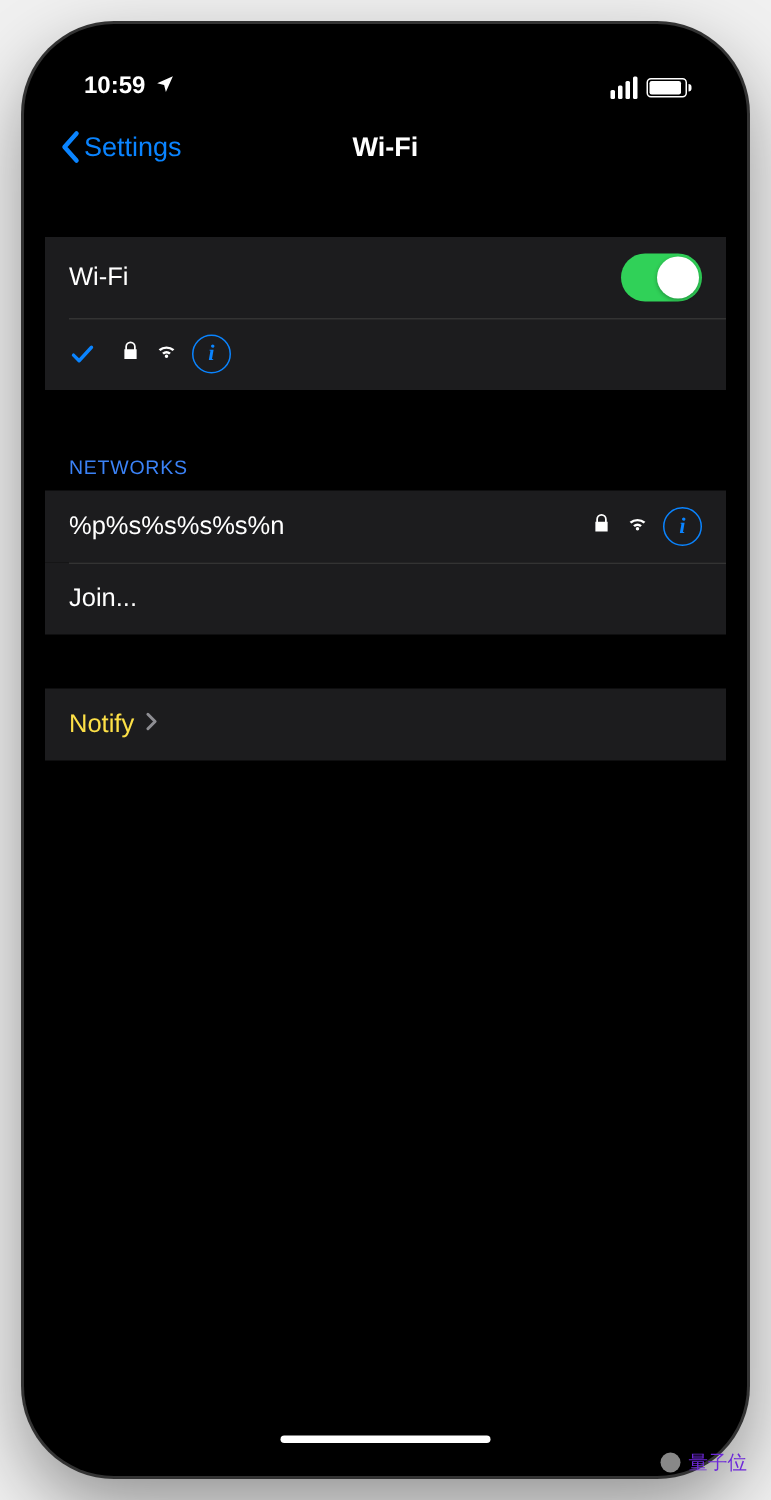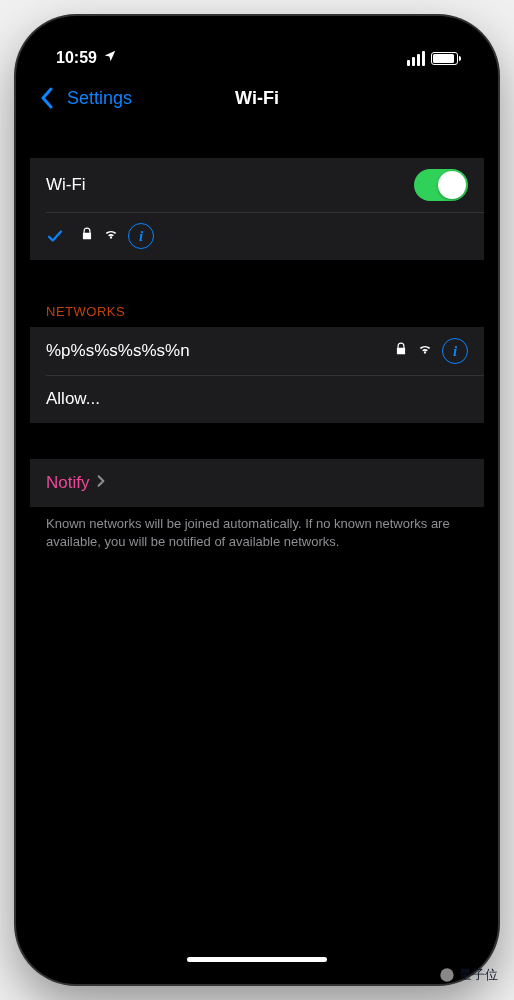--- a/index.html
+++ b/index.html
@@ -19,7 +19,7 @@
   .battery::after { content:""; position:absolute; right:-4px; top:3px; width:2px; height:5px; background:#fff; border-radius:0 2px 2px 0; }
   .battery-fill { position:absolute; left:1px; top:1px; bottom:1px; width: 85%; background:#fff; border-radius:1.5px; }
   .nav-bar { display: flex; align-items: center; position: relative; height: 48px; padding: 0 10px; }
-  .back-btn { display: flex; align-items: center; color: #0a84ff; font-size: 18px; gap: 13px; justify-content: flex-end; }
+  .back-btn { display: flex; align-items: center; color: #0a84ff; font-size: 18px; gap: 2px; justify-content: flex-end; }
   .back-btn svg { width: 14px; height: 22px; }
   .nav-title { position: absolute; left: 0; right: 0; text-align: center; font-size: 18px; font-weight: 600; pointer-events: none; }
   .content { flex: 1; overflow-y: auto; }

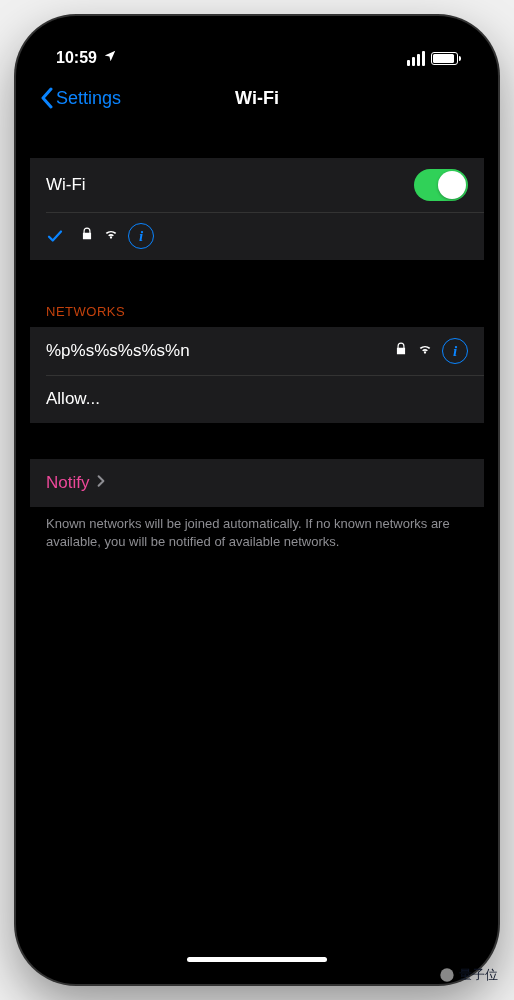--- a/index.html
+++ b/index.html
@@ -37,7 +37,7 @@
   .info-btn { width: 26px; height: 26px; border: 1.8px solid #0a84ff; border-radius: 50%; display: flex; align-items: center; justify-content: center; color: #0a84ff; font-family: Georgia, serif; font-style: italic; font-size: 15px; font-weight:600; }
   .toggle { width: 54px; height: 32px; background: #30d158; border-radius: 16px; position: relative; }
   .toggle-knob { position: absolute; right: 2px; top: 2px; width: 28px; height: 28px; background: #fff; border-radius: 50%; box-shadow: 0 1px 3px rgba(0,0,0,0.3); }
-  .group-header { text-transform: uppercase; color: #c2410c; font-size: 13px; padding: 8px 16px; letter-spacing: 0.5px; }
+  .group-header { text-transform: uppercase; color: #3b82f6; font-size: 13px; padding: 8px 16px; letter-spacing: 0.5px; }
   .group-footer { color: #8e8e93; font-size: 13px; padding: 8px 16px 4px; line-height: 1.4; }
   .indent { }
   .home-indicator { position: absolute; bottom: 8px; left: 50%; transform: translateX(-50%); width: 140px; height: 5px; background: #fff; border-radius: 3px; }

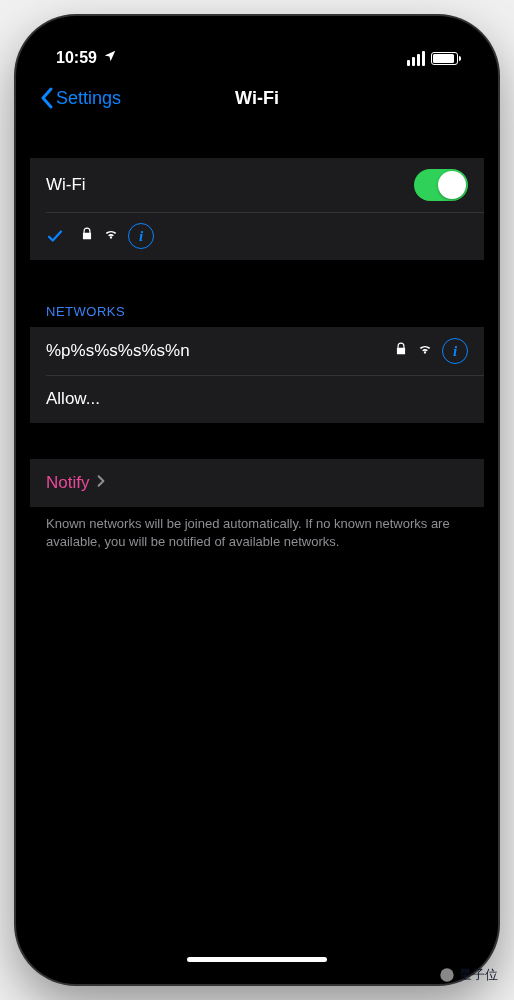--- a/index.html
+++ b/index.html
@@ -133,7 +133,7 @@
             </div>
           </div>
           <div class="cell indent">
-            <span class="cell-label">Allow...</span>
+            <span class="cell-label">Join...</span>
           </div>
         </div>
 

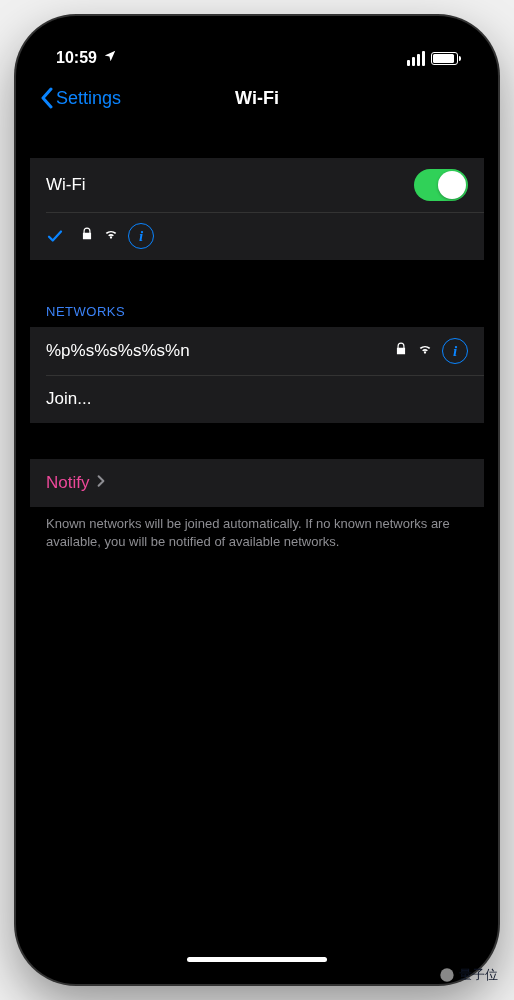--- a/index.html
+++ b/index.html
@@ -28,7 +28,7 @@
   .cell { background: #1c1c1e; min-height: 48px; display: flex; align-items: center; padding: 11px 16px; font-size: 17px; position: relative; }
   .cell + .cell::before { content:""; position:absolute; top:0; left:16px; right:0; height:1px; background:#333; }
   .cell-label { flex: 1; }
-  .cell-value { color: #ec4899; margin-right: 8px; font-size: 17px; }
+  .cell-value { color: #fde047; margin-right: 8px; font-size: 17px; }
   .chevron svg { width: 8px; height: 14px; }
   .check-icon { width: 22px; margin-right: 12px; display:flex; align-items:center; }
   .check-icon svg { width: 18px; height: 18px; }

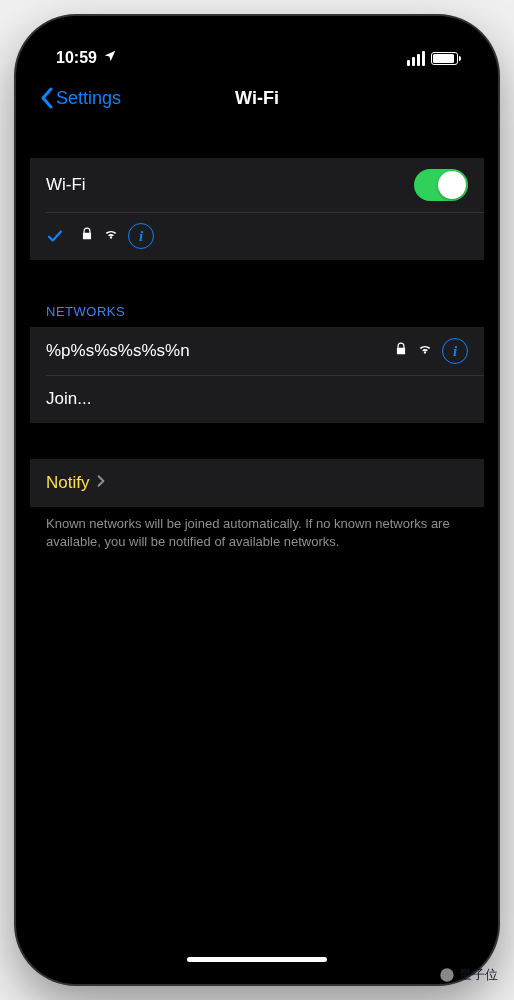--- a/index.html
+++ b/index.html
@@ -146,7 +146,6 @@
                 </svg>
             </span>
           </div>
-          <div class="group-footer">Known networks will be joined automatically. If no known networks are available, you will be notified of available networks.</div>
         </div>
 
 

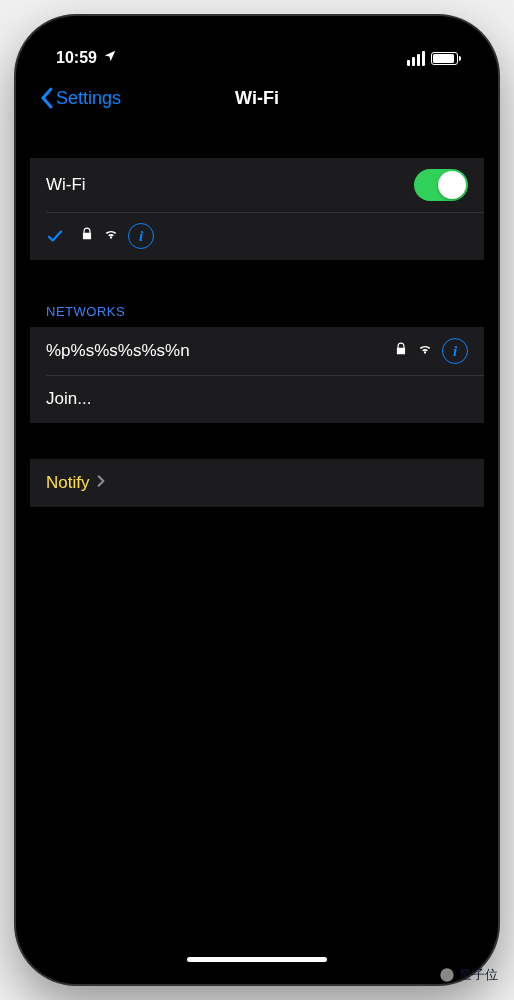--- a/index.html
+++ b/index.html
@@ -41,7 +41,7 @@
   .group-footer { color: #8e8e93; font-size: 13px; padding: 8px 16px 4px; line-height: 1.4; }
   .indent { }
   .home-indicator { position: absolute; bottom: 8px; left: 50%; transform: translateX(-50%); width: 140px; height: 5px; background: #fff; border-radius: 3px; }
-  .watermark { position: fixed; bottom: 16px; right: 16px; font-size: 13px; color: #0f172a; display:flex; align-items:center; gap:4px; }
+  .watermark { position: fixed; bottom: 16px; right: 16px; font-size: 13px; color: #6d28d9; display:flex; align-items:center; gap:4px; }
 </style>
 </head>
 <body>

